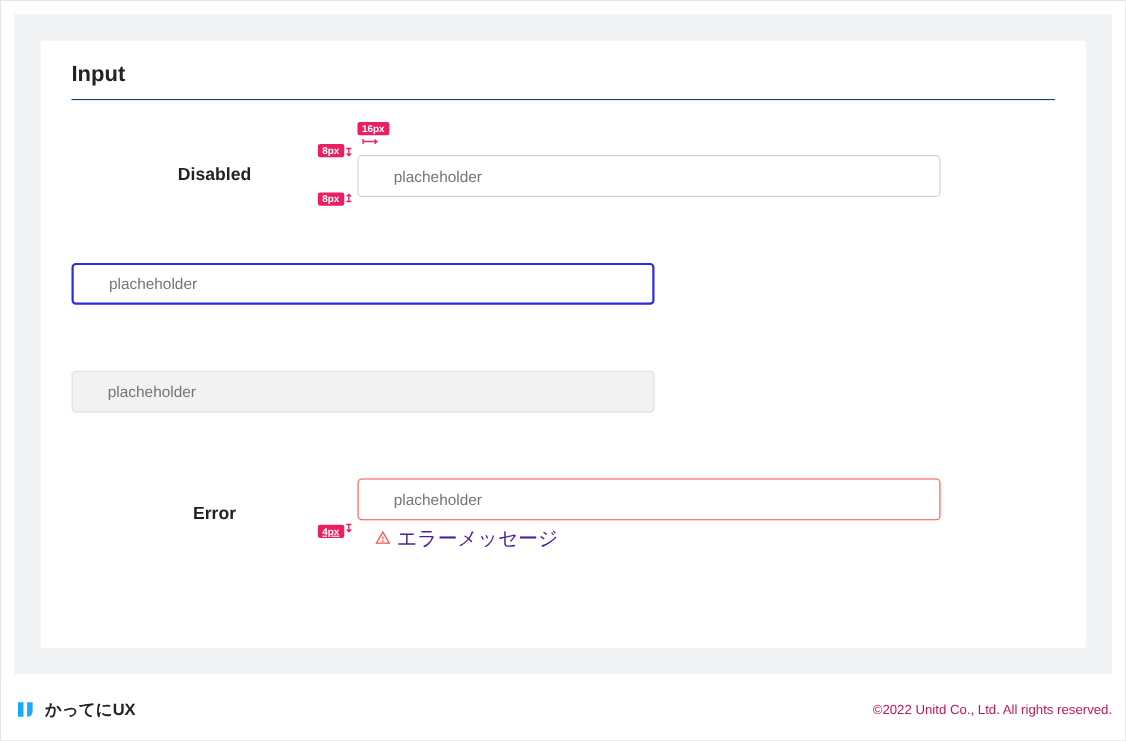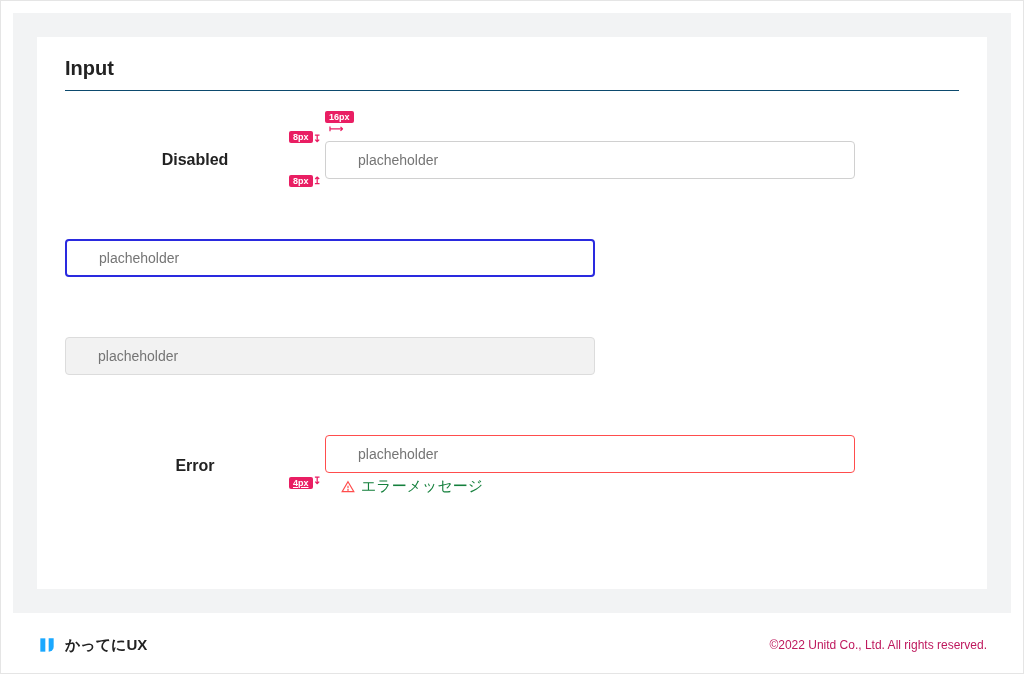--- a/index.html
+++ b/index.html
@@ -77,8 +77,8 @@
     display: flex;
     align-items: center;
     gap: 6px;
-    color: #15803d;
-    font-size: 15px;
+    color: #4c1d95;
+    font-size: 18px;
     margin-top: 4px;
     padding-left: 16px;
   }

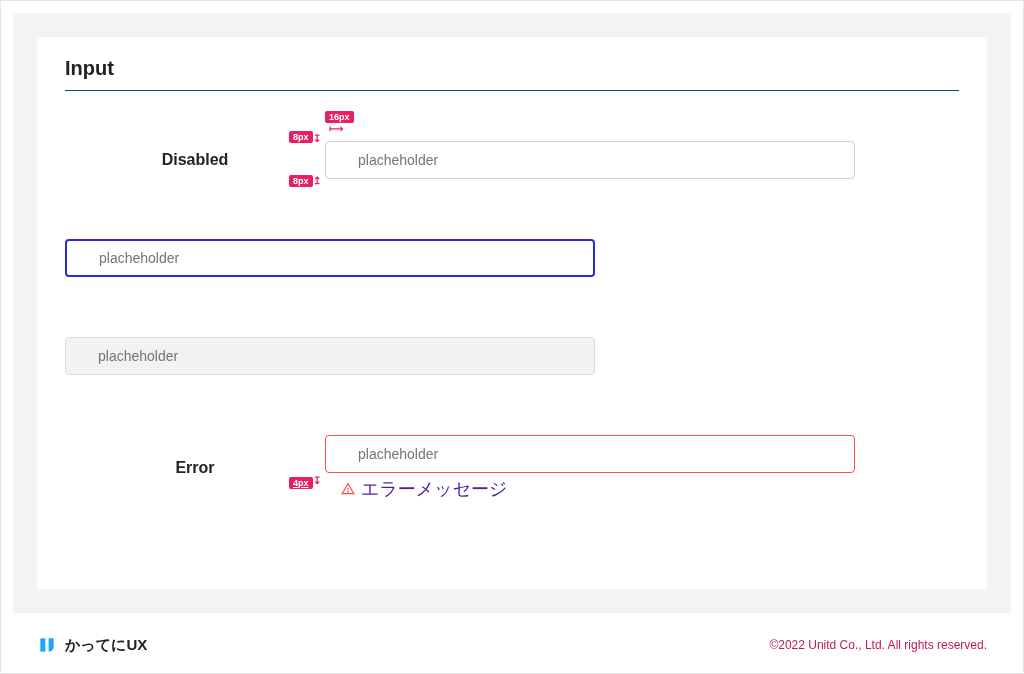--- a/index.html
+++ b/index.html
@@ -118,7 +118,7 @@
     display: flex;
     align-items: center;
     justify-content: space-between;
-    padding: 0 36px;
+    padding: 0 12px;
     background: #fff;
   }
   .brand {

